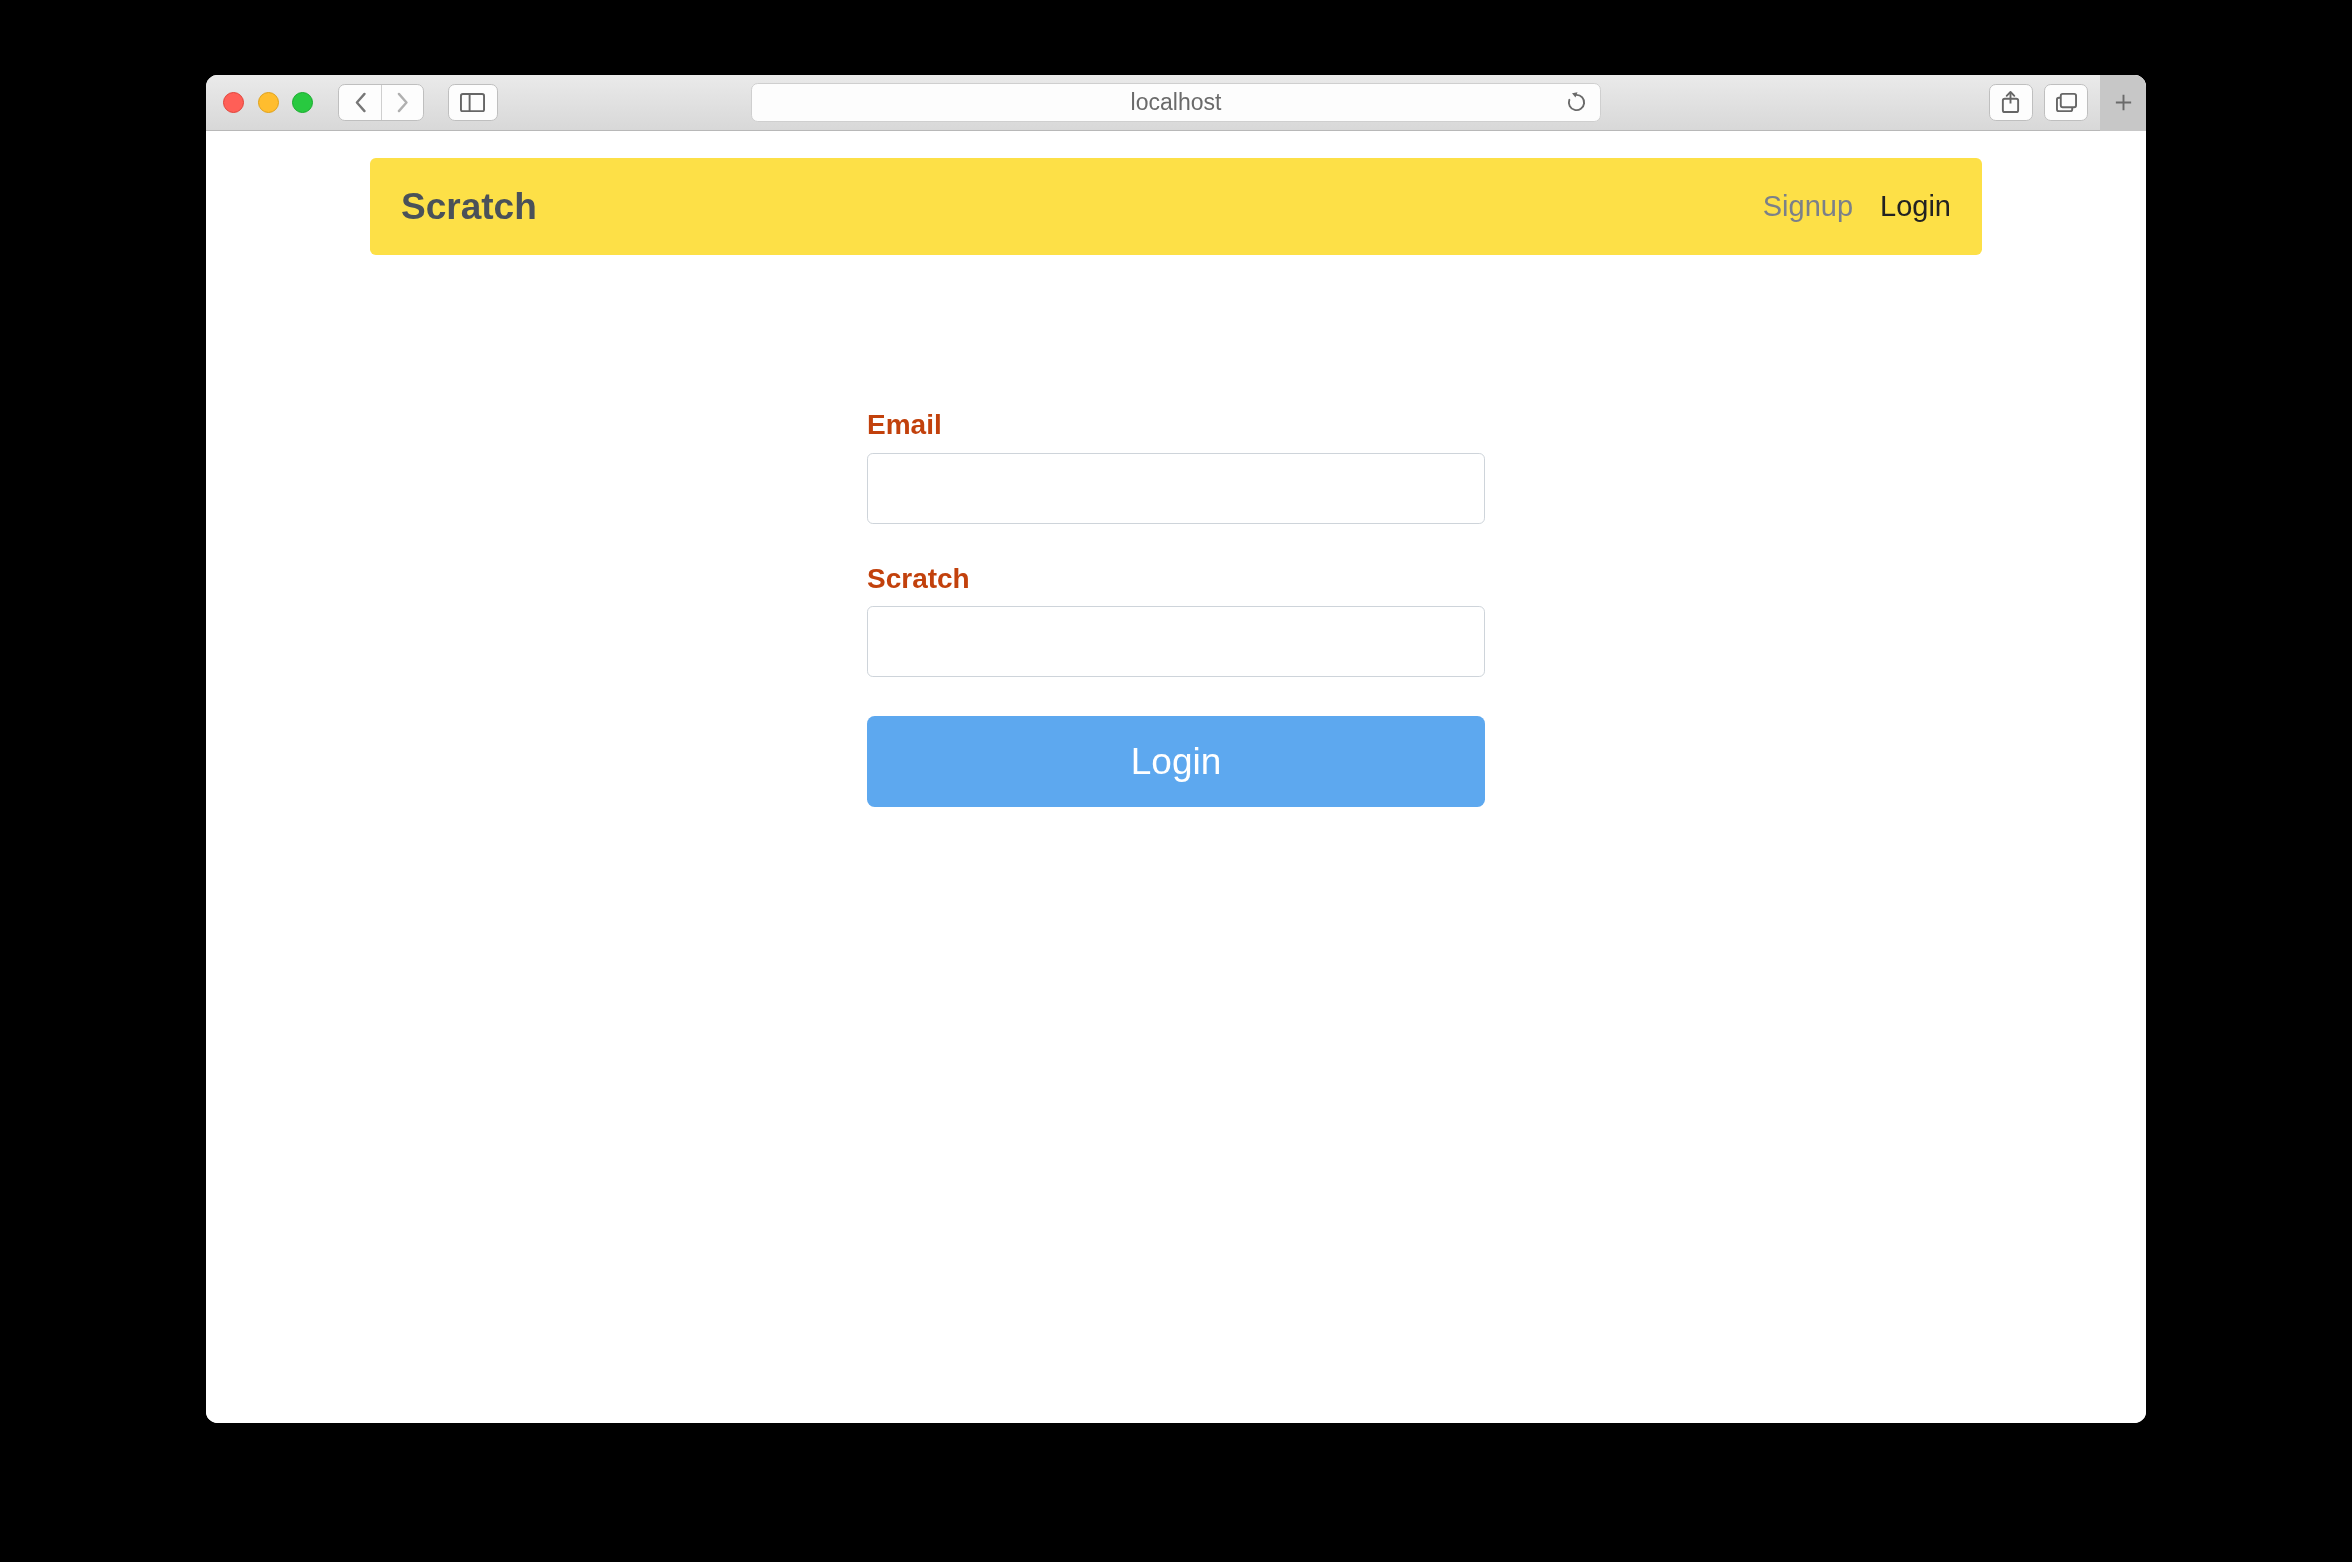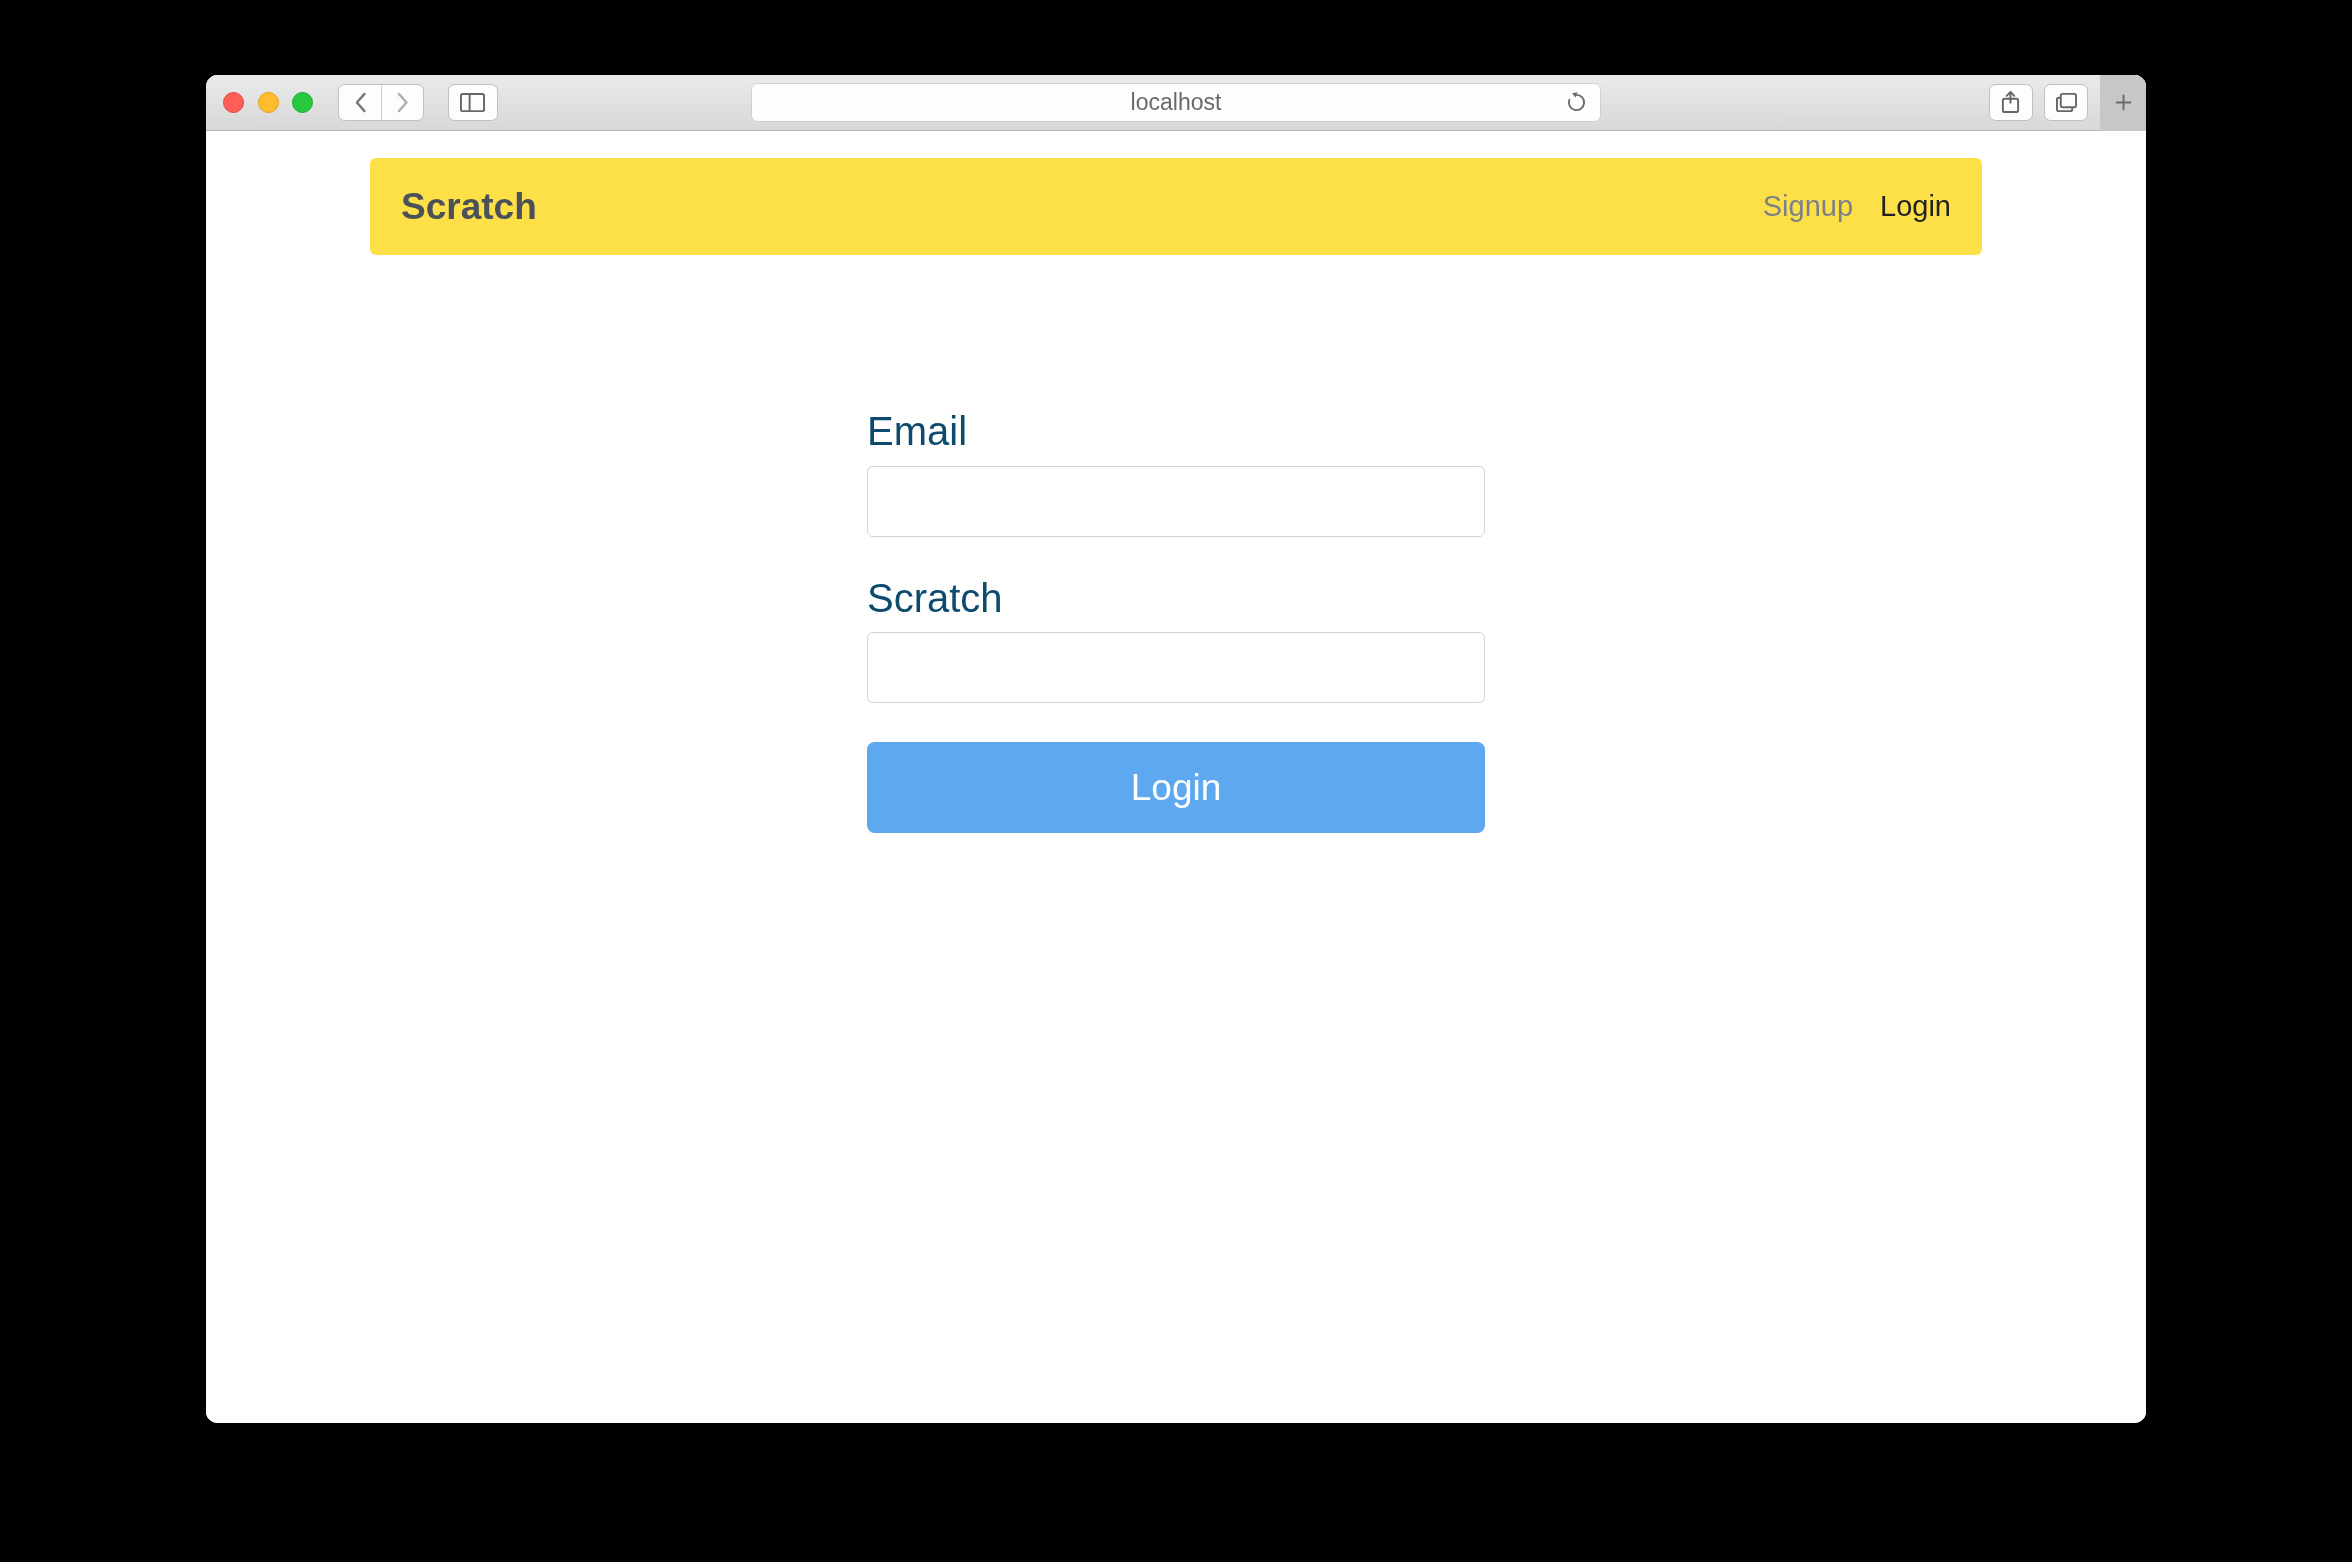--- a/index.html
+++ b/index.html
@@ -165,10 +165,11 @@
       margin: 154px auto 0;
     }
     .form-label {
-      font-size: 40px;
-      color: #0c4a6e;
+      font-size: 28px;
+      color: #c2410c;
       margin-bottom: 11.6px;
       display: block;
+      font-weight: bold;
     }
     .form-input {
       width: 100%;

